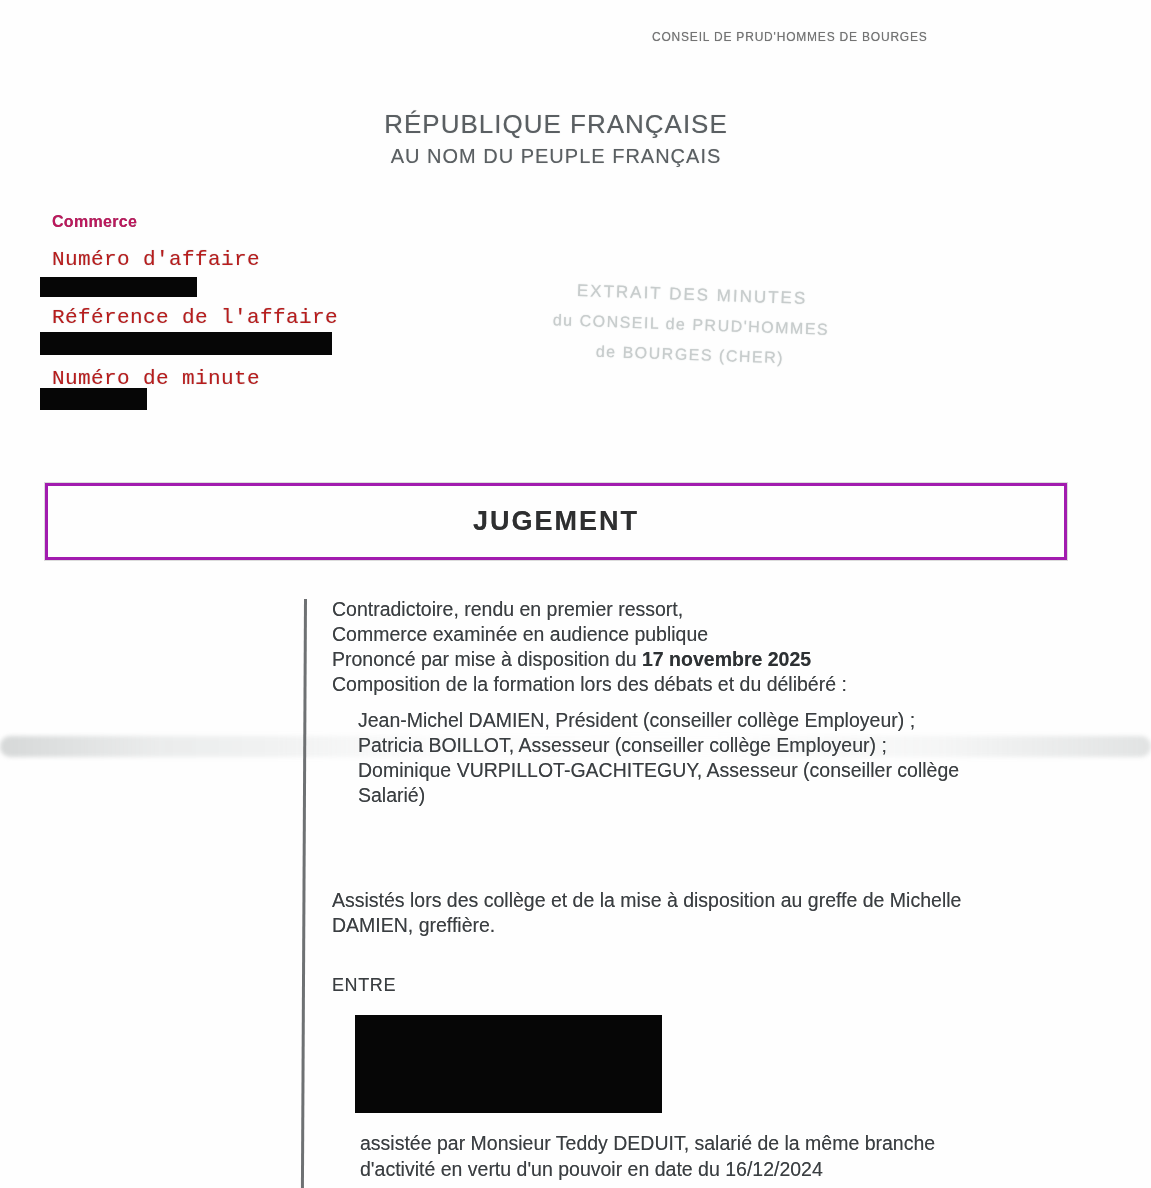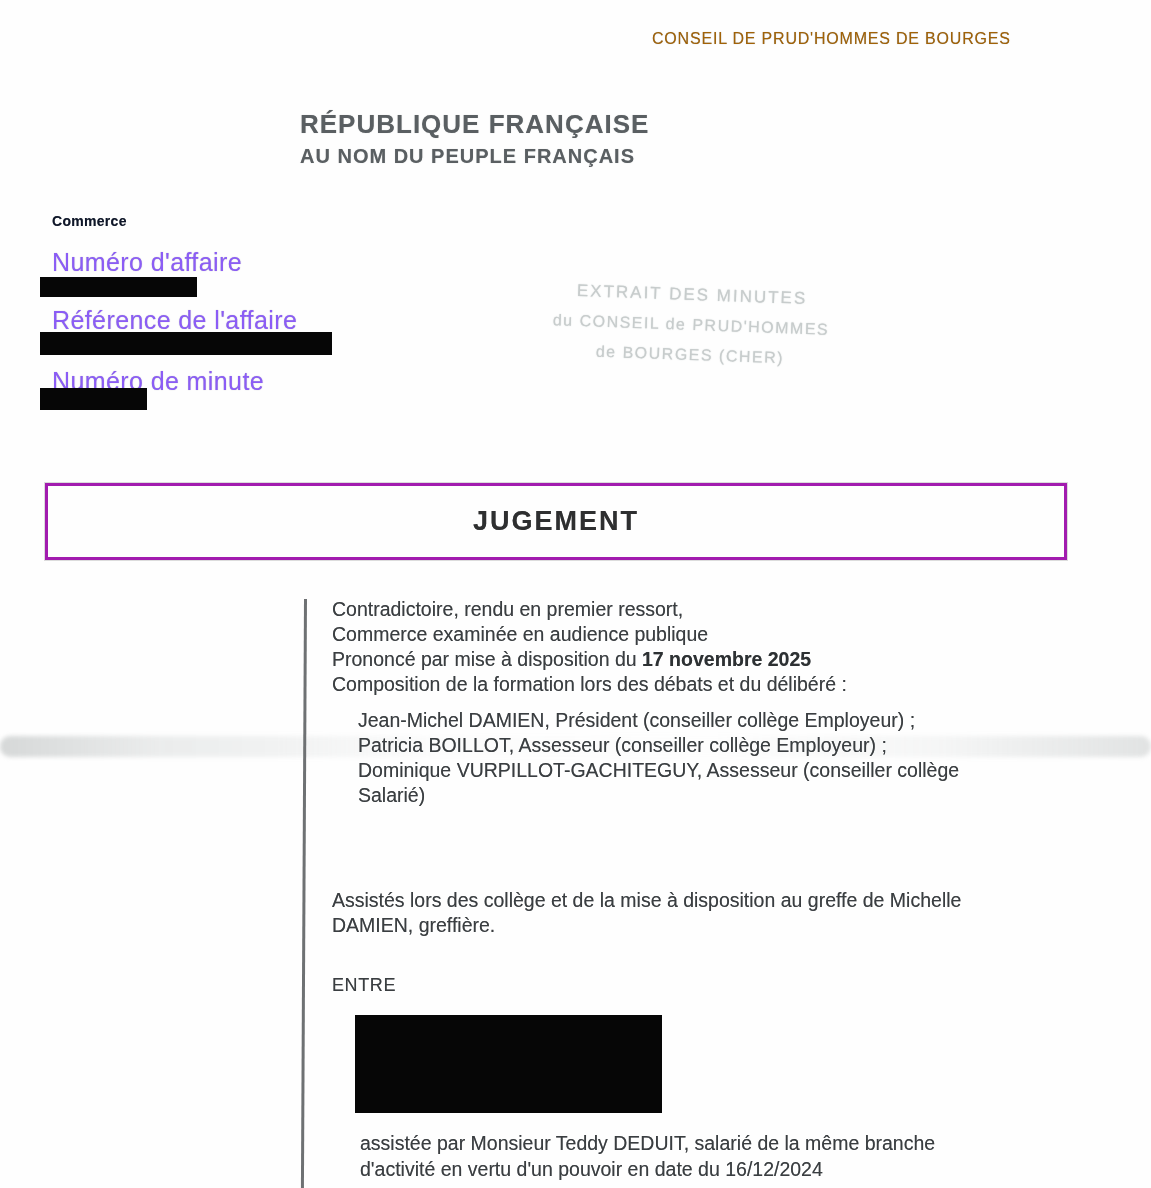--- a/index.html
+++ b/index.html
@@ -15,7 +15,7 @@
   
   .court-header{
     position:absolute;left:652px;top:30px;width:440px;
-    font-size:16px;letter-spacing:0.8px;color:#a16207;
+    font-size:12px;letter-spacing:0.8px;color:#737373;
     text-shadow:0 0 0.7px rgba(77,82,84,.55);
     white-space:nowrap;
   }

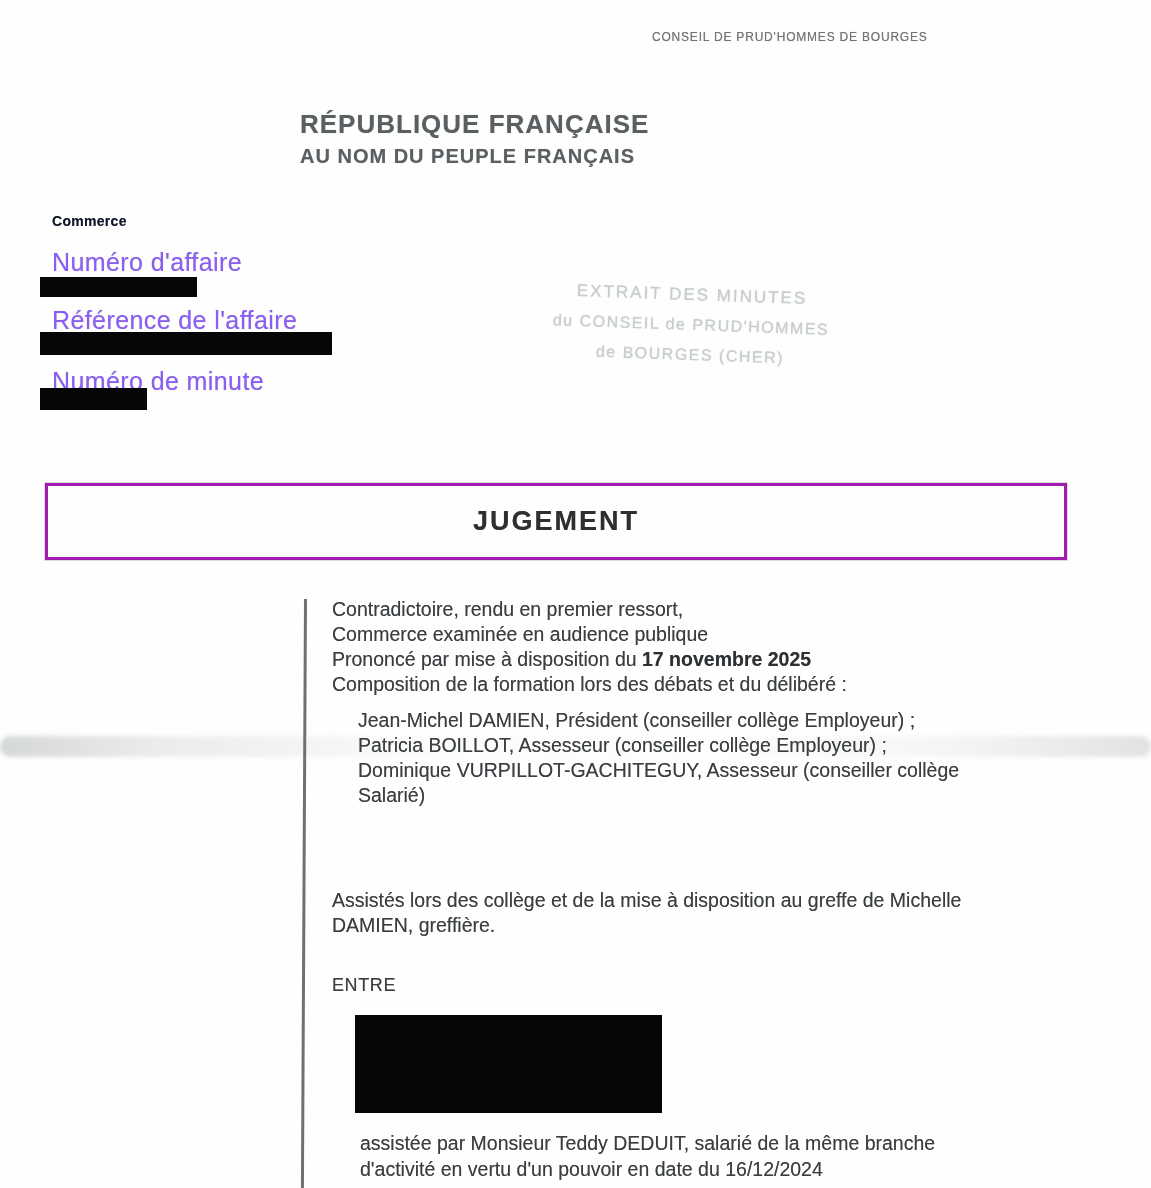--- a/index.html
+++ b/index.html
@@ -21,9 +21,8 @@
   }
   .masthead{
     position:absolute;left:300px;top:108px;width:512px;
-    color:#5a5f62;
+    text-align:center;color:#5a5f62;
     text-shadow:0 0 0.7px rgba(90,95,98,.5);
-    font-weight:bold;
   }
   .masthead .l1{font-size:26px;letter-spacing:1px;line-height:33px;}
   .masthead .l2{font-size:20px;letter-spacing:1px;line-height:31px;}

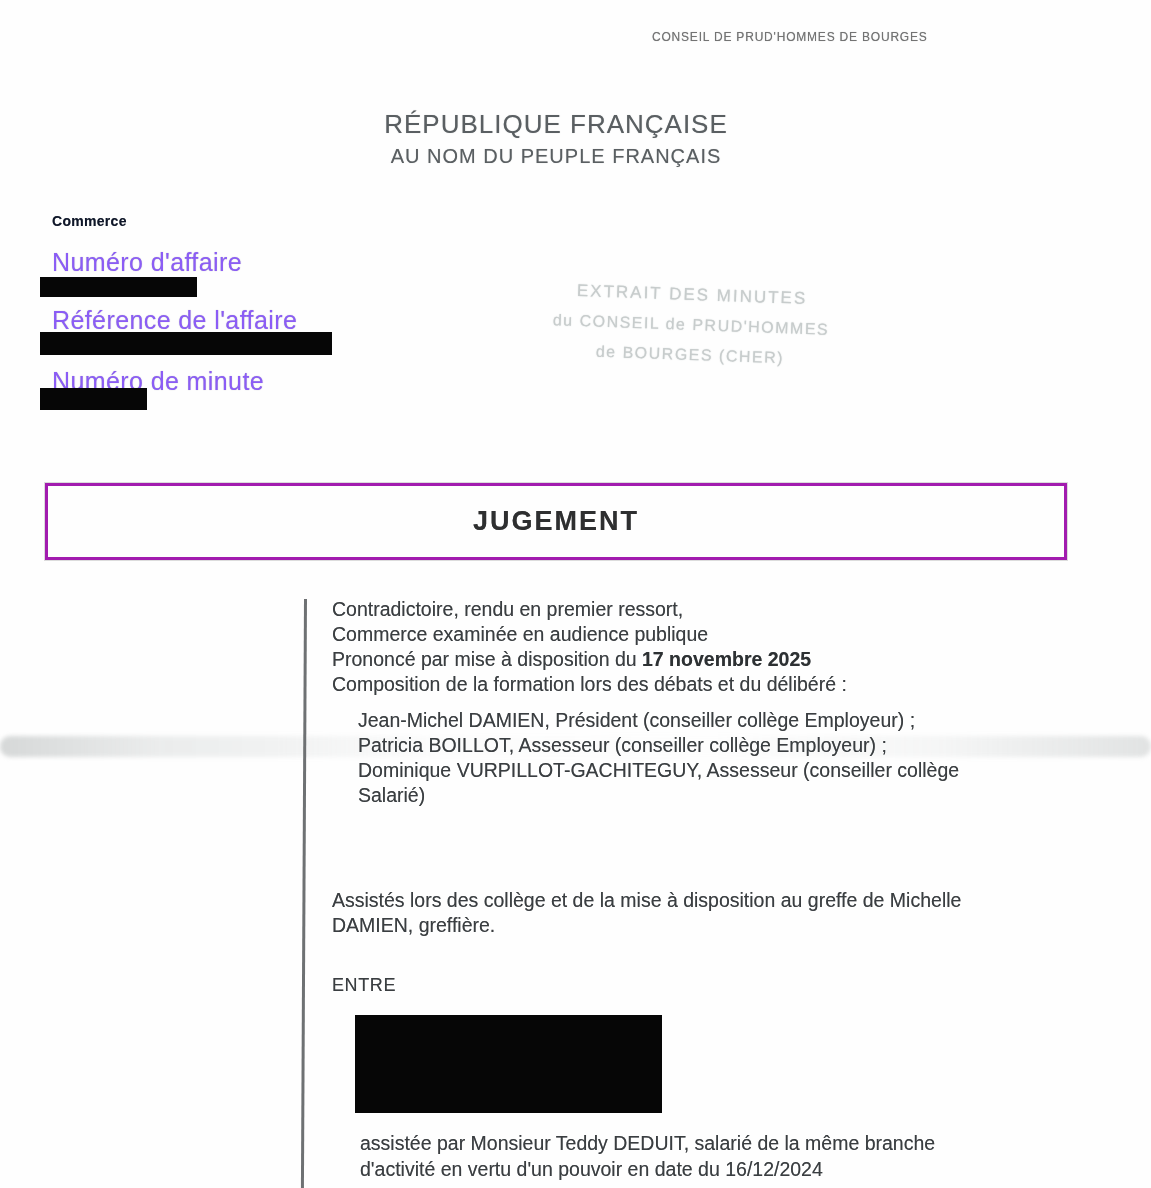--- a/index.html
+++ b/index.html
@@ -29,7 +29,7 @@
   
   .section-title{
     position:absolute;left:52px;top:213px;
-    font-size:14px;font-weight:bold;color:#0f172a;letter-spacing:.3px;
+    font-size:16px;font-weight:bold;color:#be185d;letter-spacing:.3px;
     text-shadow:0 0 .6px rgba(47,51,54,.6);
   }
   .field-label{

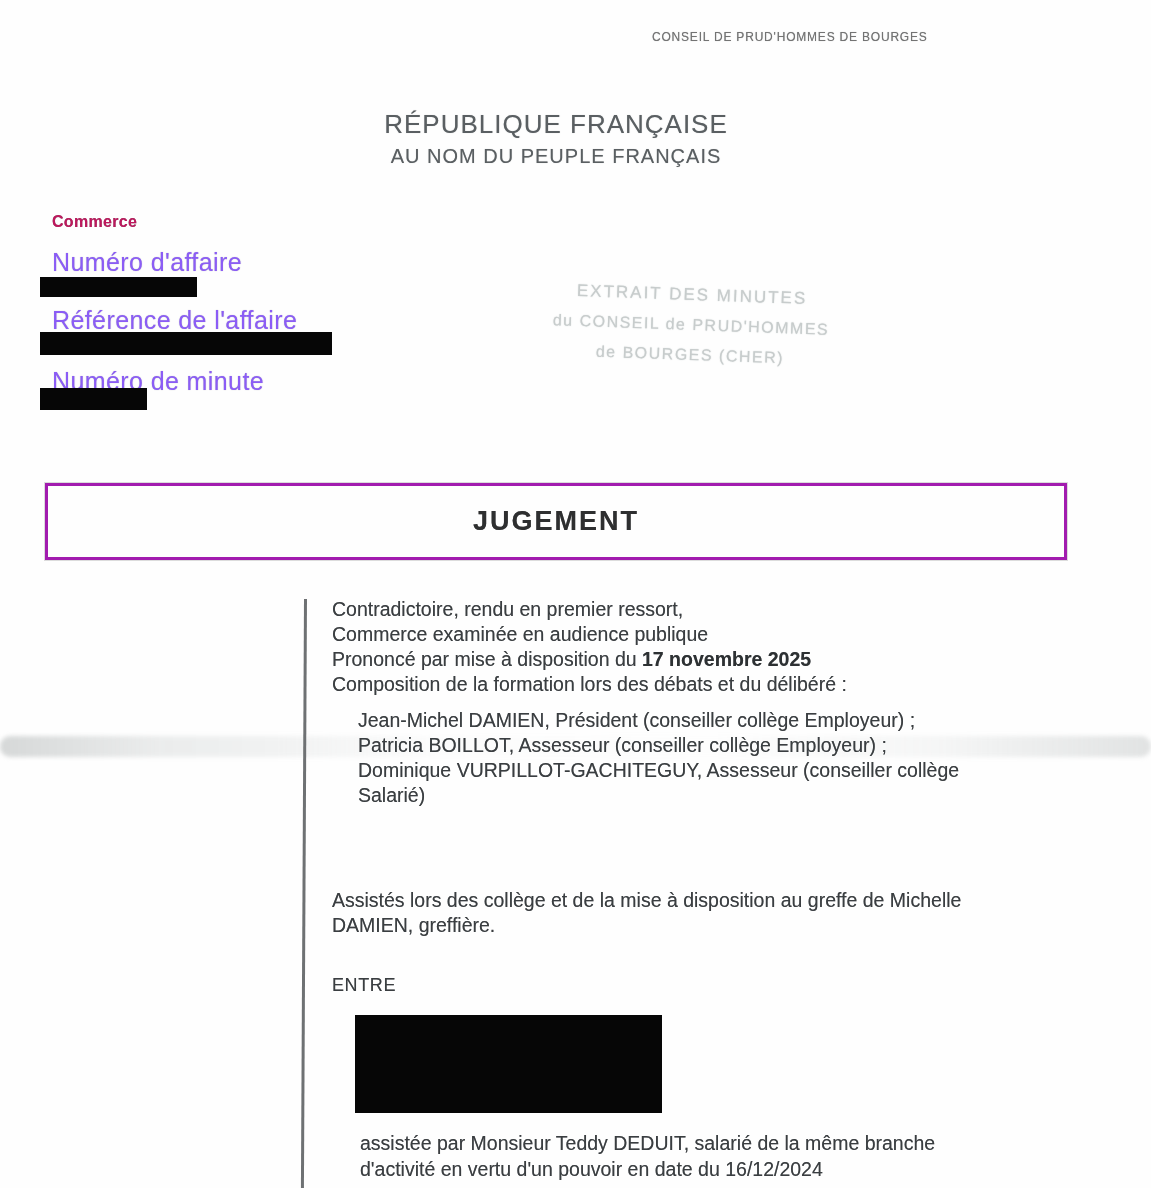--- a/index.html
+++ b/index.html
@@ -34,9 +34,10 @@
   }
   .field-label{
     position:absolute;left:52px;
-    font-size:25px;color:#8b5cf6;letter-spacing:.4px;
+    font-size:21px;color:#b91c1c;letter-spacing:.4px;
     text-shadow:0 0 1px rgba(163,168,170,.8);
     white-space:nowrap;
+    font-family:Liberation Mono, monospace;
   }
   .lbl-1{top:248px;} .lbl-2{top:306px;} .lbl-3{top:367px;}
   .redact{position:absolute;background:#060606;}

